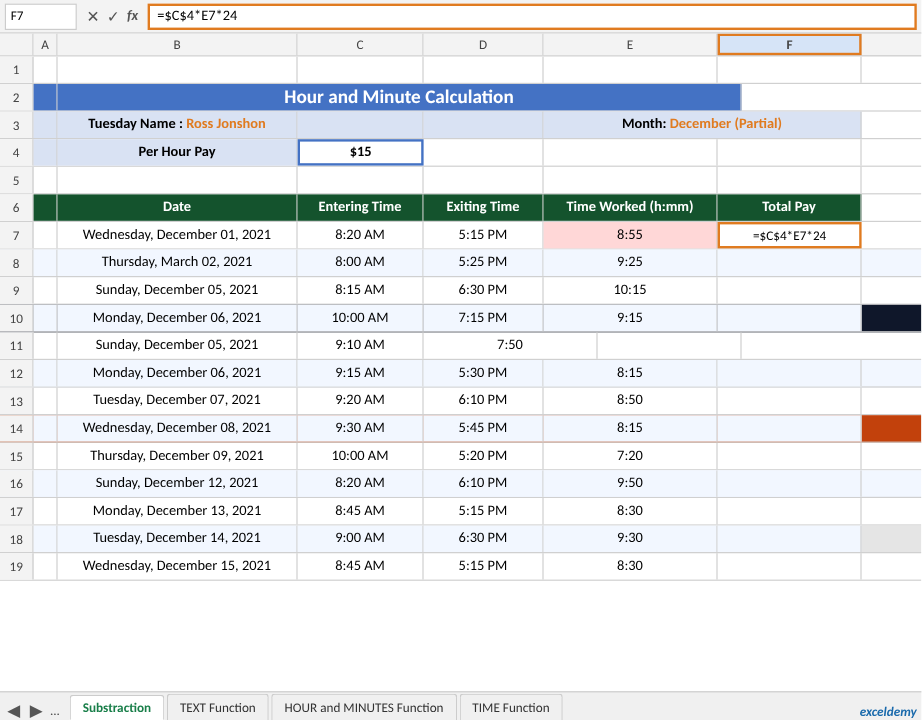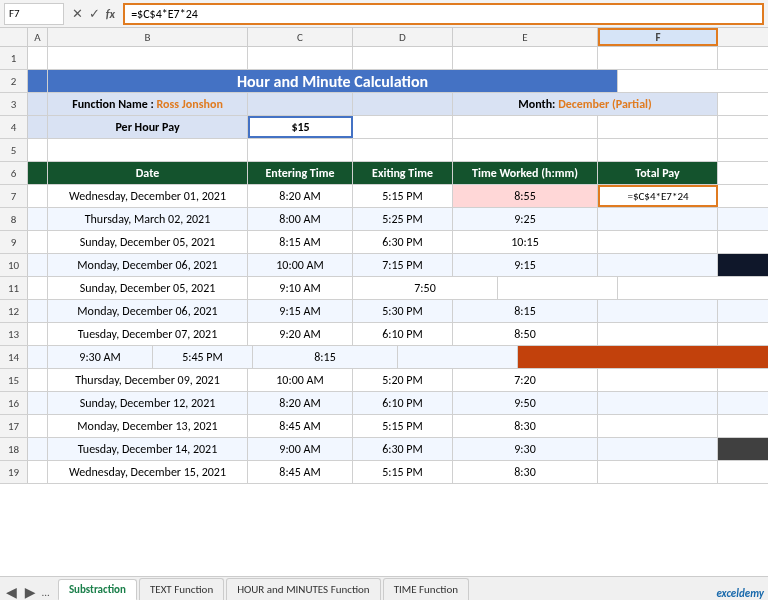--- a/index.html
+++ b/index.html
@@ -264,7 +264,7 @@
       <div class="row-num">3</div>
       <div class="cell col-a" style="background:#d9e2f3;"></div>
       <div class="cell col-b header-blue" style="justify-content:center;">
-        <span>Function Name :</span>&nbsp;<span class="cell-orange">Ross Jonshon</span>
+        <span>Tuesday Name :</span>&nbsp;<span class="cell-orange">Ross Jonshon</span>
       </div>
       <div class="cell col-c header-blue"></div>
       <div class="cell col-d header-blue"></div>

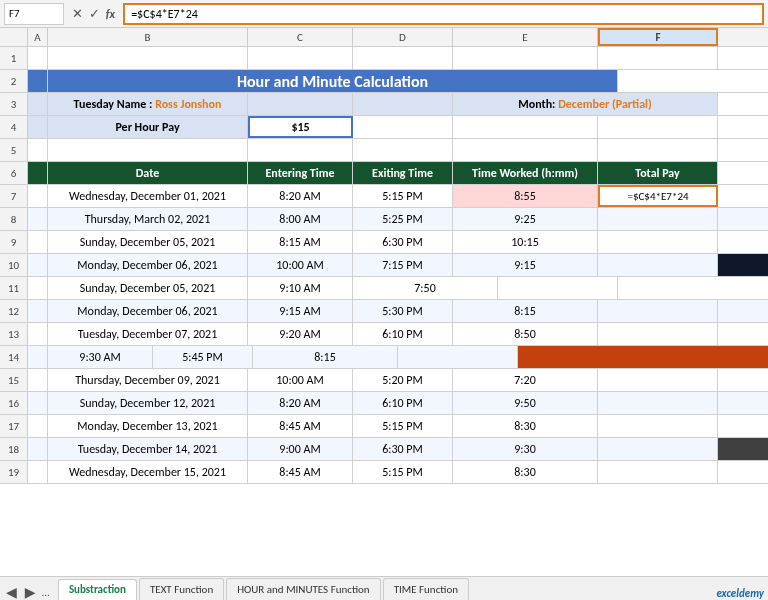--- a/index.html
+++ b/index.html
@@ -389,6 +389,7 @@
     <div class="row" style="background:#c2410c;">
       <div class="row-num">14</div>
       <div class="cell col-a" style="background:#f2f7ff;"></div>
+      <div class="cell col-b center" style="background:#f2f7ff;">Wednesday, December 08, 2021</div>
       <div class="cell col-c center" style="background:#f2f7ff;">9:30 AM</div>
       <div class="cell col-d center" style="background:#f2f7ff;">5:45 PM</div>
       <div class="cell col-e center" style="background:#f2f7ff;">8:15</div>

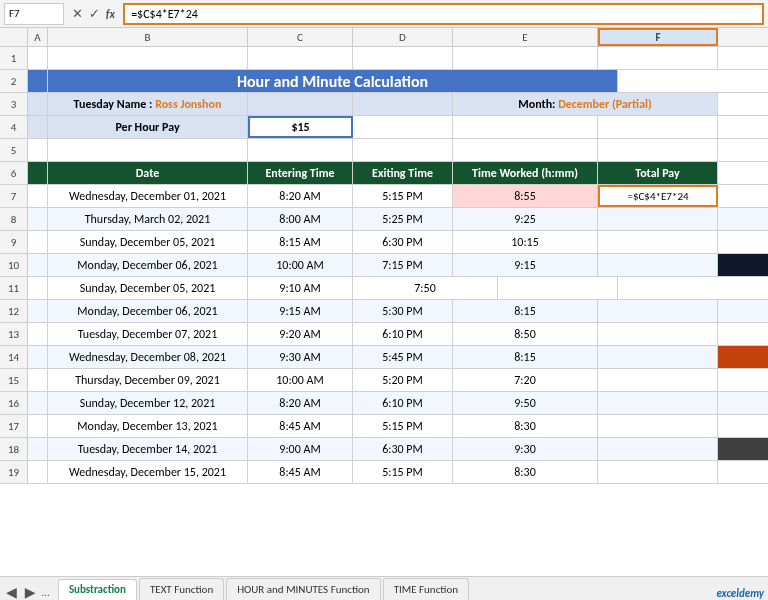--- a/index.html
+++ b/index.html
@@ -426,7 +426,7 @@
       <div class="cell col-f center"></div>
     </div>
 
-    <div class="row" style="background:#404040;">
+    <div class="row" style="background:#e5e5e5;">
       <div class="row-num">18</div>
       <div class="cell col-a" style="background:#f2f7ff;"></div>
       <div class="cell col-b center" style="background:#f2f7ff;">Tuesday, December 14, 2021</div>

